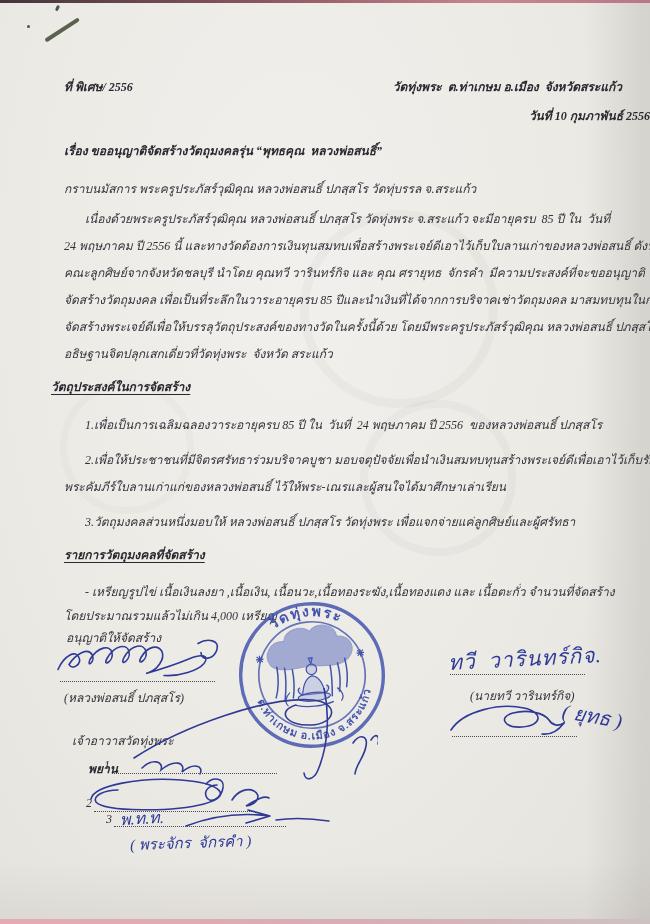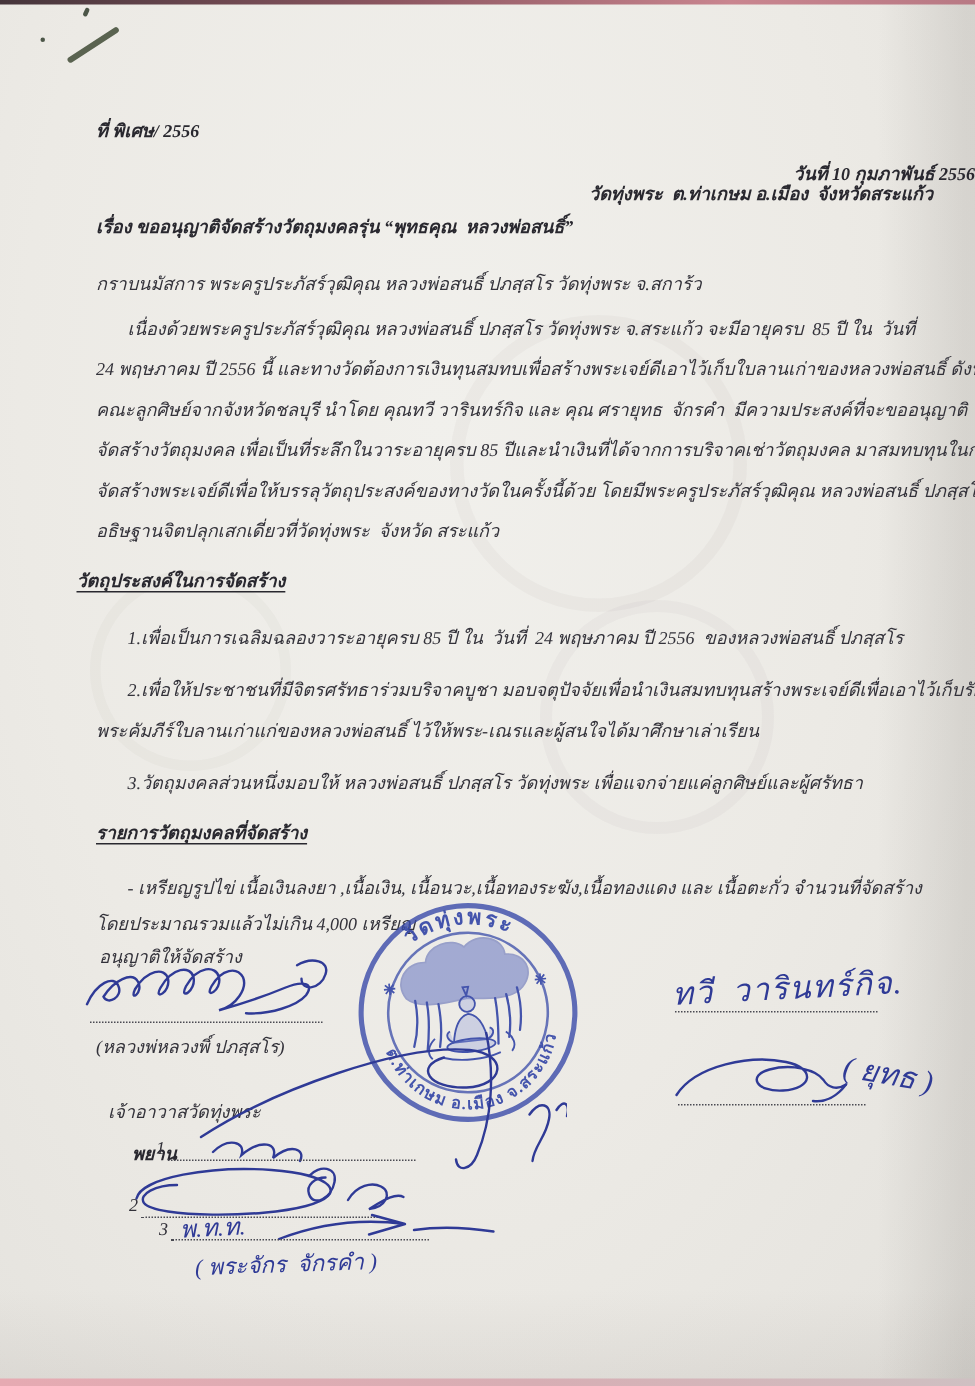--- a/index.html
+++ b/index.html
@@ -44,7 +44,7 @@
   <div class="abs ghost" style="left:60px;top:380px;width:120px;height:120px;border:7px solid rgba(160,150,140,0.06);"></div>
 
   <div class="abs txt bold" style="left:64px;top:77px;">ที่ พิเศษ/ 2556</div>
-  <div class="abs txt bold" style="right:28px;top:77px;text-align:center;margin-top:42px;">วัดทุ่งพระ  ต.ท่าเกษม อ.เมือง  จังหวัดสระแก้ว</div>
+  <div class="abs txt bold" style="right:28px;top:77px;text-align:center;">วัดทุ่งพระ  ต.ท่าเกษม อ.เมือง  จังหวัดสระแก้ว</div>
   <div class="abs txt bold" style="left:0;top:106px;width:650px;text-align:right;">วันที่ 10 กุมภาพันธ์ 2556</div>
   <div class="abs txt bold" style="left:64px;top:141px;">เรื่อง ขออนุญาติจัดสร้างวัตถุมงคลรุ่น “พุทธคุณ  หลวงพ่อสนธิ์”</div>
   <div class="abs txt" style="left:64px;top:179px;">กราบนมัสการ พระครูประภัสร์วุฒิคุณ หลวงพ่อสนธิ์ ปภสฺสโร วัดทุ่งพระ จ.สการ้ว</div>

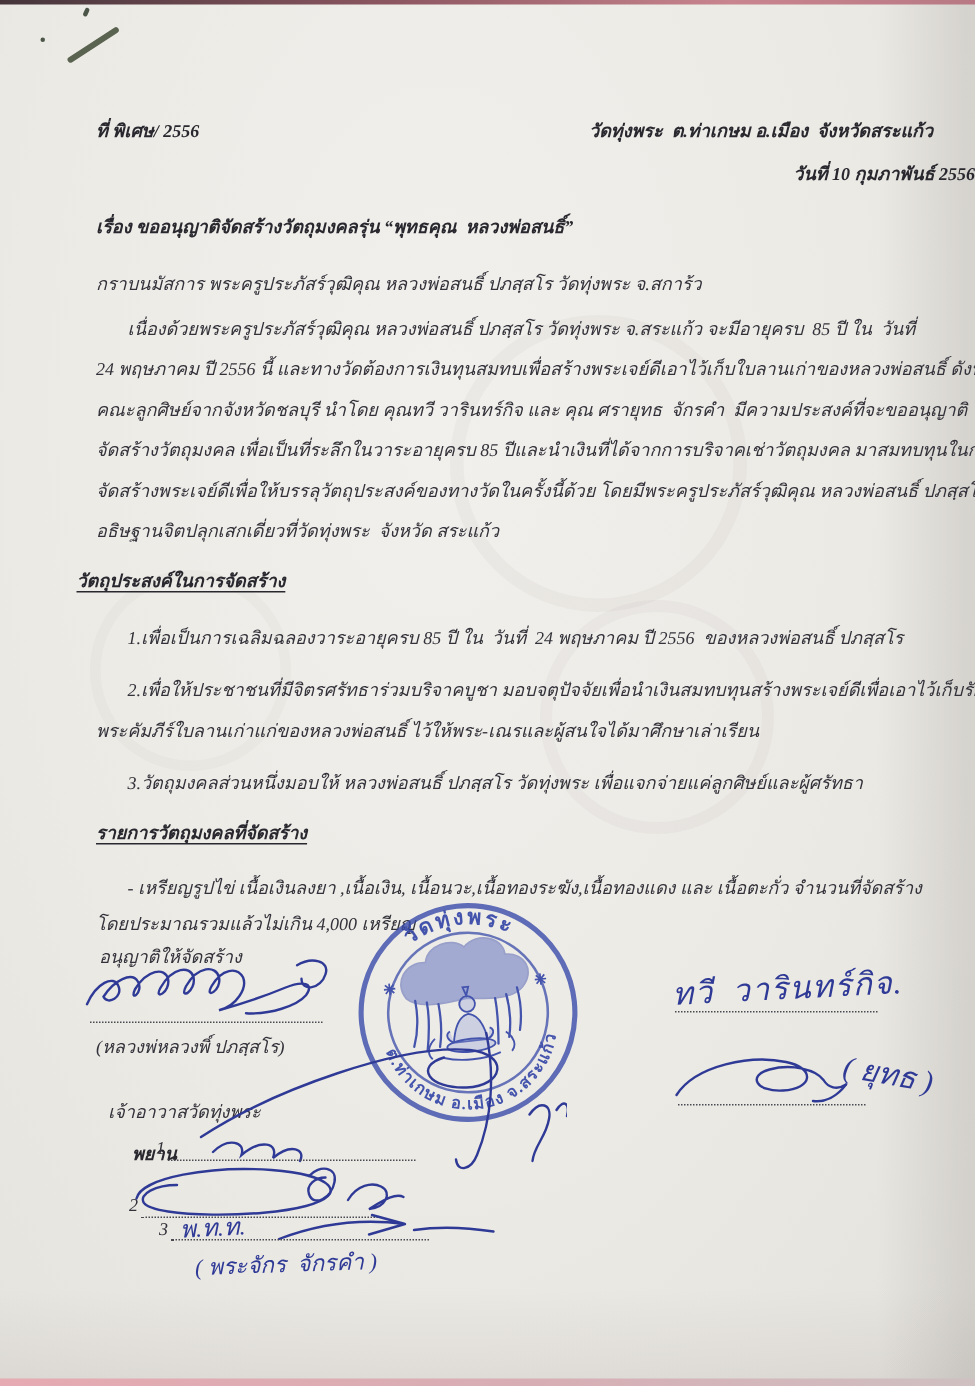--- a/index.html
+++ b/index.html
@@ -47,7 +47,7 @@
   <div class="abs txt bold" style="right:28px;top:77px;text-align:center;">วัดทุ่งพระ  ต.ท่าเกษม อ.เมือง  จังหวัดสระแก้ว</div>
   <div class="abs txt bold" style="left:0;top:106px;width:650px;text-align:right;">วันที่ 10 กุมภาพันธ์ 2556</div>
   <div class="abs txt bold" style="left:64px;top:141px;">เรื่อง ขออนุญาติจัดสร้างวัตถุมงคลรุ่น “พุทธคุณ  หลวงพ่อสนธิ์”</div>
-  <div class="abs txt" style="left:64px;top:179px;">กราบนมัสการ พระครูประภัสร์วุฒิคุณ หลวงพ่อสนธิ์ ปภสฺสโร วัดทุ่งพระ จ.สการ้ว</div>
+  <div class="abs txt" style="left:64px;top:179px;">กราบนมัสการ พระครูประภัสร์วุฒิคุณ หลวงพ่อสนธิ์ ปภสฺสโร วัดทุ่บรรล จ.สระแก้ว</div>
 
   <div class="abs txt lh" style="left:64px;top:206px;width:566px;">&nbsp;&nbsp;&nbsp;&nbsp;&nbsp;&nbsp;&nbsp;เนื่องด้วยพระครูประภัสร์วุฒิคุณ หลวงพ่อสนธิ์ ปภสฺสโร วัดทุ่งพระ จ.สระแก้ว จะมีอายุครบ  85 ปี ใน  วันที่
 24 พฤษภาคม ปี 2556 นี้ และทางวัดต้องการเงินทุนสมทบเพื่อสร้างพระเจย์ดีเอาไว้เก็บใบลานเก่าของหลวงพ่อสนธิ์ ดังนั้น

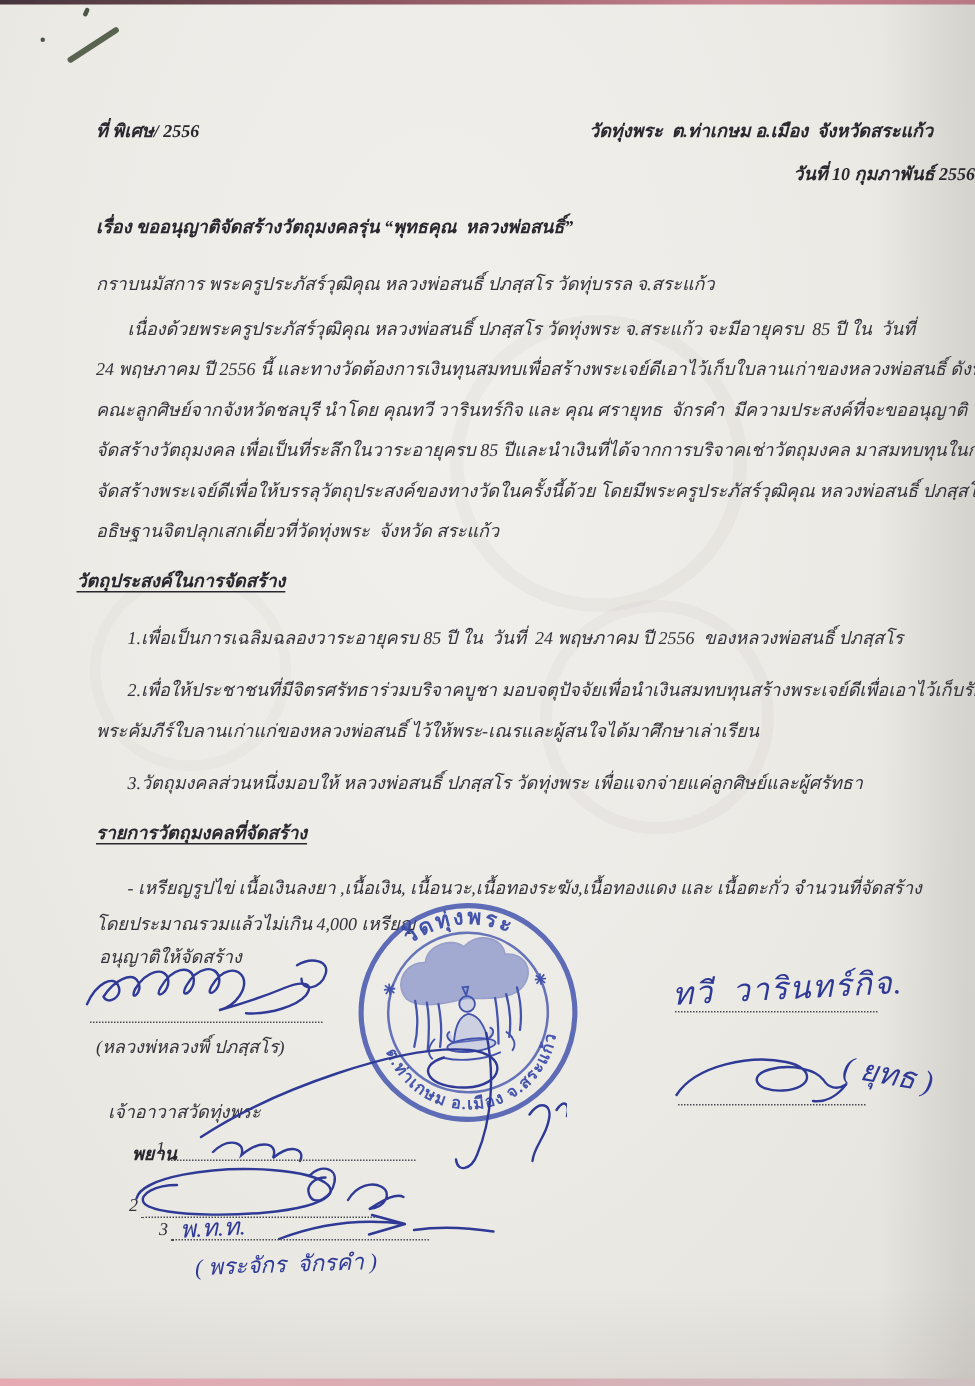--- a/index.html
+++ b/index.html
@@ -114,7 +114,7 @@
     <path class="ink" d="M146,6 C156,0 168,3 165,12 C162,22 149,24 149,15"></path>
   </svg>
   <div class="abs dotted" style="left:60px;top:681px;width:155px;"></div>
-  <div class="abs txt" style="left:64px;top:688px;">(หลวงพ่หลวงพิ์ ปภสฺสโร)</div>
+  <div class="abs txt" style="left:64px;top:688px;">(หลวงพ่อสนธิ์ ปภสฺสโร)</div>
   <div class="abs txt" style="left:72px;top:731px;">เจ้าอาวาสวัดทุ่งพระ</div>
 
   <svg class="abs" style="left:128px;top:688px;" width="250" height="105" viewBox="0 0 250 105">

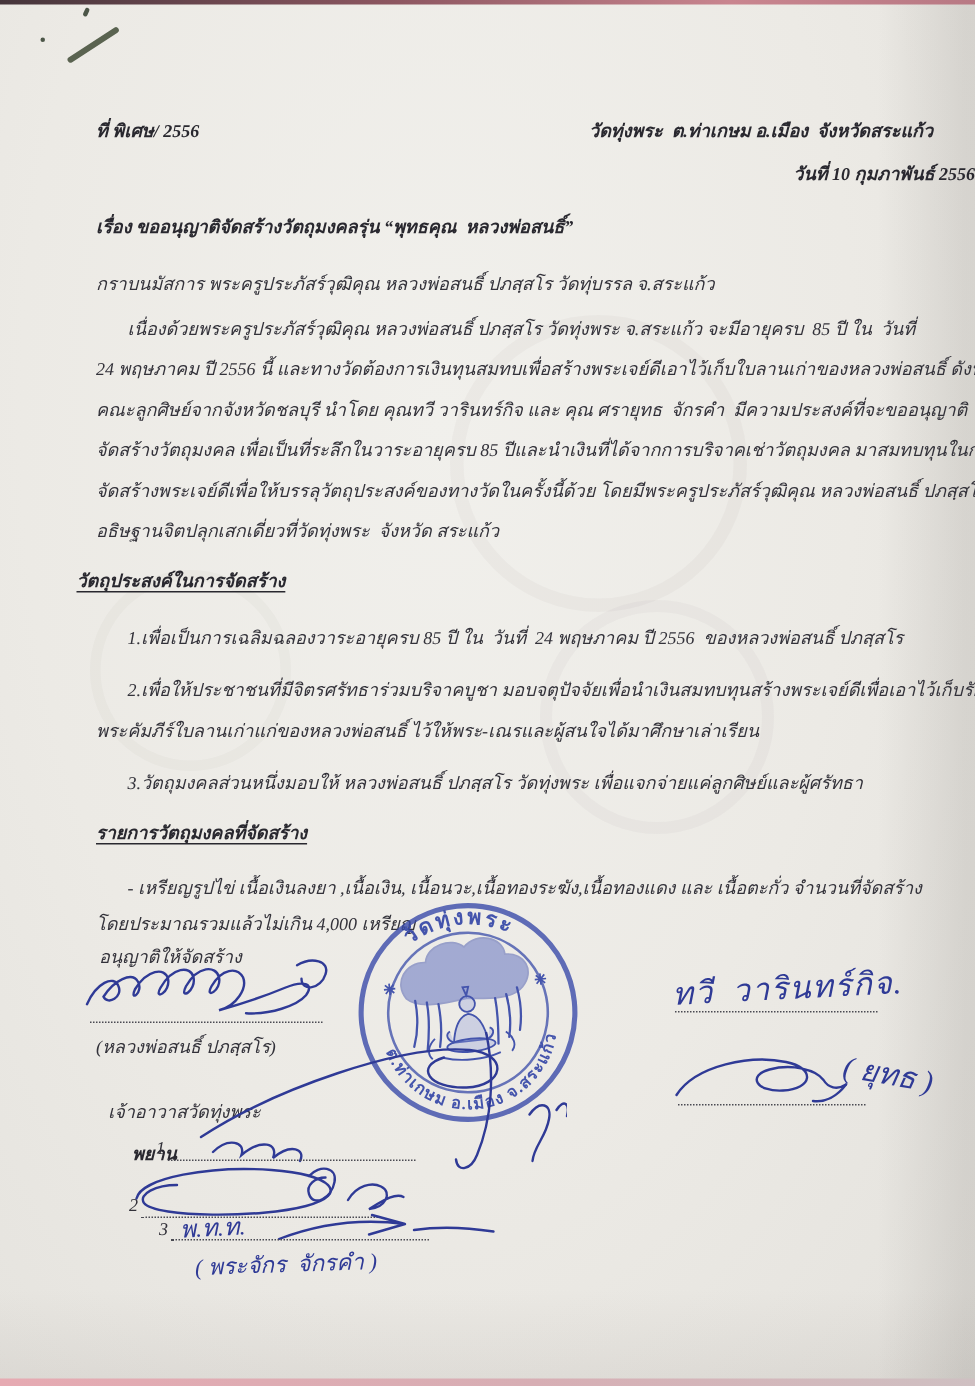--- a/index.html
+++ b/index.html
@@ -146,6 +146,7 @@
 
   <div class="abs hand" style="left:448px;top:642px;font-size:21px;letter-spacing:1px;transform:rotate(-3deg);">ทวี  วารินทร์กิจ.</div>
   <div class="abs dotted" style="left:450px;top:674px;width:135px;"></div>
+  <div class="abs txt" style="left:470px;top:686px;">(นายทวี วารินทร์กิจ)</div>
 
   <svg class="abs" style="left:446px;top:698px;" width="150" height="42" viewBox="0 0 150 42">
     <path class="ink" d="M5,32 C18,12 55,5 78,10 C98,14 96,28 76,29 C58,30 52,19 67,15 C82,11 98,15 103,22 C106,27 112,29 118,25"></path>

